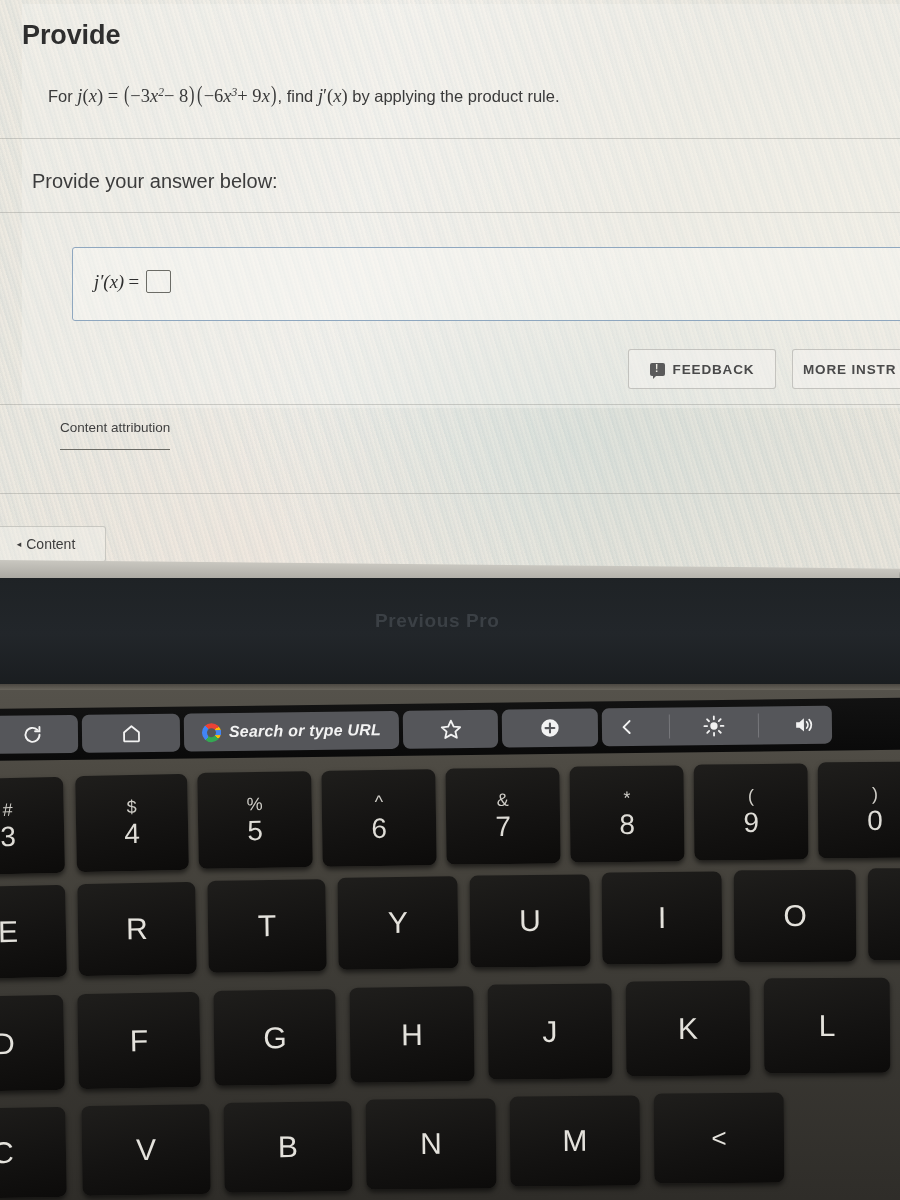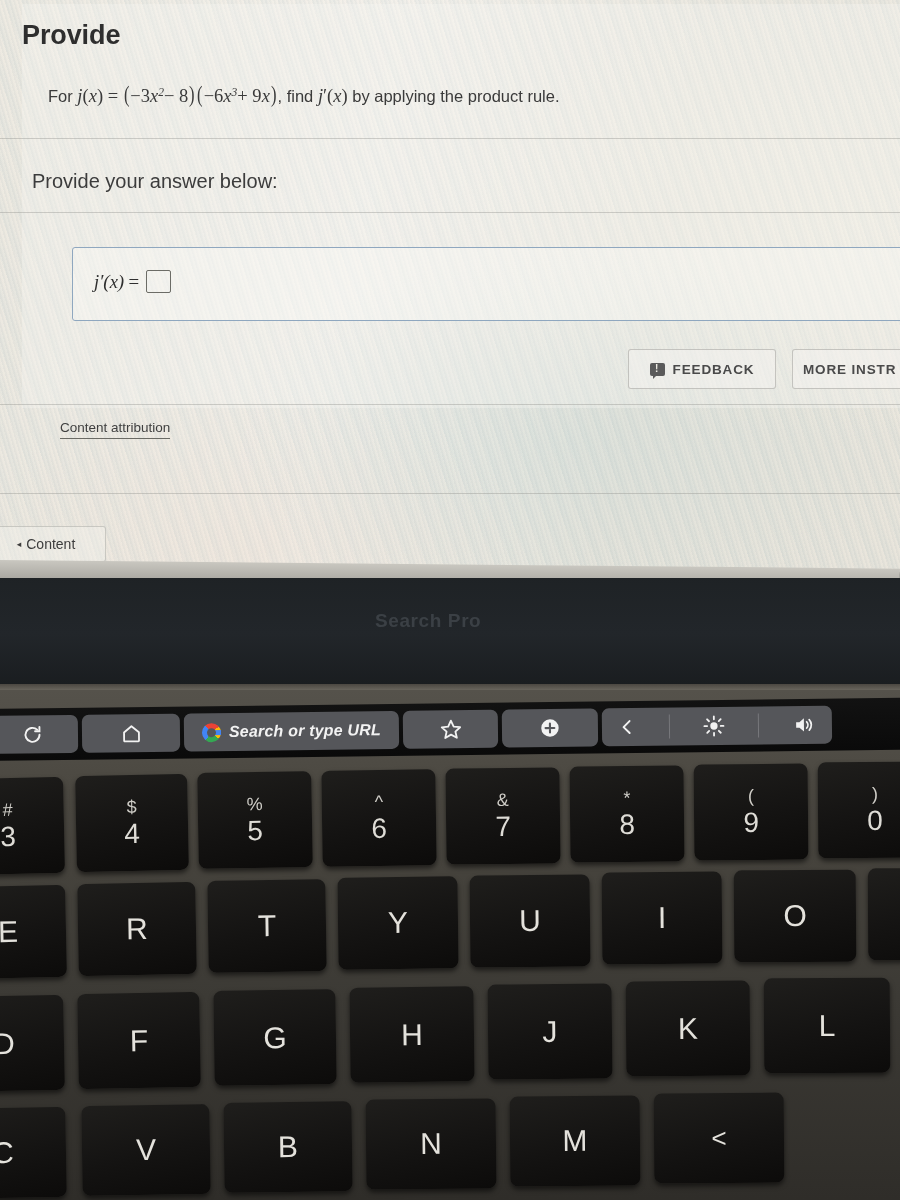--- a/index.html
+++ b/index.html
@@ -104,7 +104,7 @@
 
   #content-attribution{
     position:absolute;left:60px;top:420px;font-size:13.5px;color:#3f3f3f;
-    border-bottom:1px solid #6a6a64;padding-bottom:3px;
+    border-bottom:1px solid #6a6a64;padding-bottom:14px;
   }
 
   

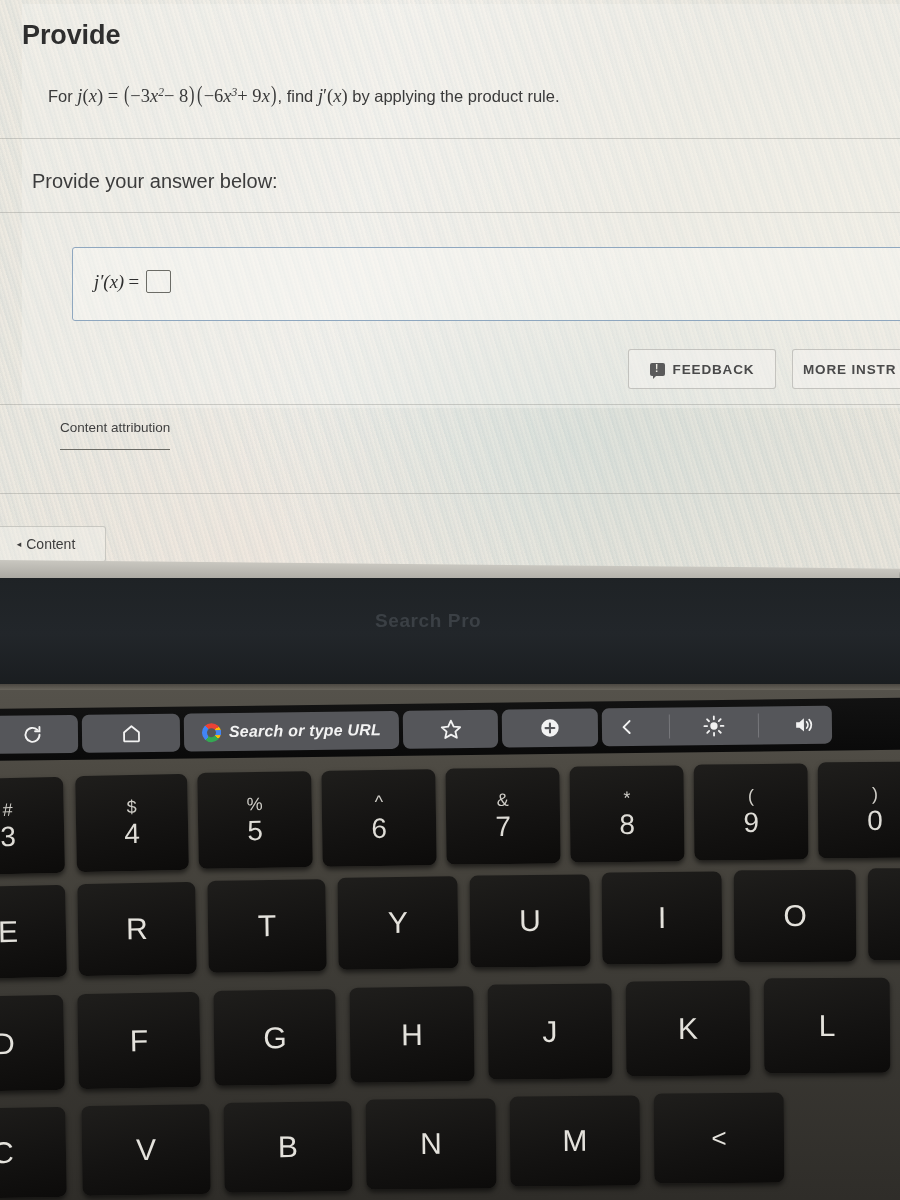--- a/index.html
+++ b/index.html
@@ -254,7 +254,7 @@
 </div>
 
 <div id="bezel">
-  <div id="bezel-logo">Search Pro</div>
+  <div id="bezel-logo">Previous Pro</div>
 </div>
 <div id="hinge"></div>
 

